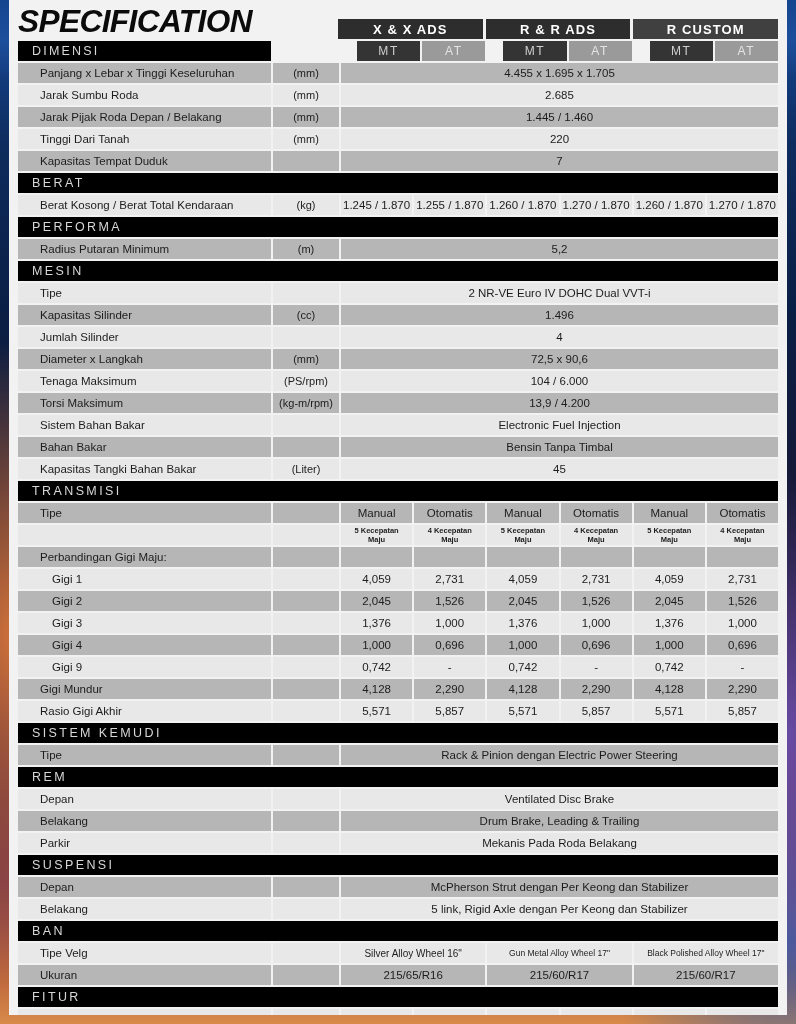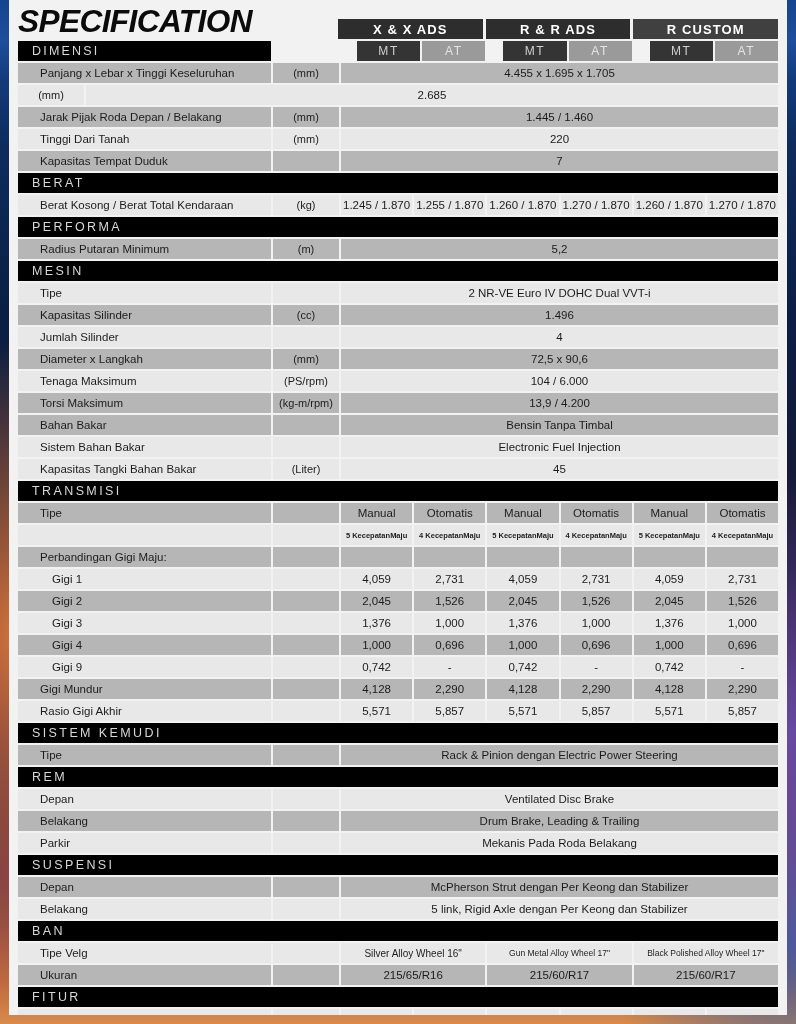--- a/index.html
+++ b/index.html
@@ -143,6 +143,7 @@
           </div>
         </div>
         <div class="row rowh">
+          <div class="lbl lt">Jarak Sumbu Roda</div>
           <div class="unit lt">(mm)</div>
           <div class="cells">
             <div class="c lt span6">2.685</div>

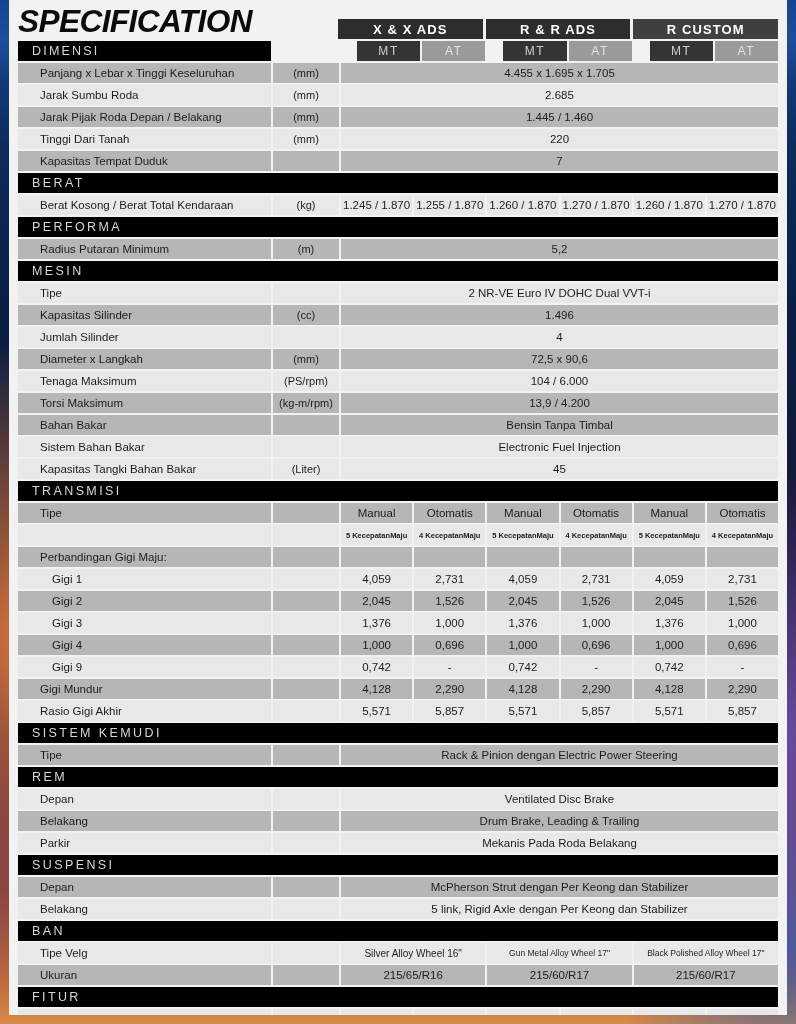--- a/index.html
+++ b/index.html
@@ -241,17 +241,17 @@
           </div>
         </div>
         <div class="row rowh">
+          <div class="lbl lt">Sistem Bahan Bakar</div>
+          <div class="unit lt"></div>
+          <div class="cells">
+            <div class="c lt span6">Electronic Fuel Injection</div>
+          </div>
+        </div>
+        <div class="row rowh">
           <div class="lbl dk">Bahan Bakar</div>
           <div class="unit dk"></div>
           <div class="cells">
             <div class="c dk span6">Bensin Tanpa Timbal</div>
-          </div>
-        </div>
-        <div class="row rowh">
-          <div class="lbl lt">Sistem Bahan Bakar</div>
-          <div class="unit lt"></div>
-          <div class="cells">
-            <div class="c lt span6">Electronic Fuel Injection</div>
           </div>
         </div>
         <div class="row rowh">

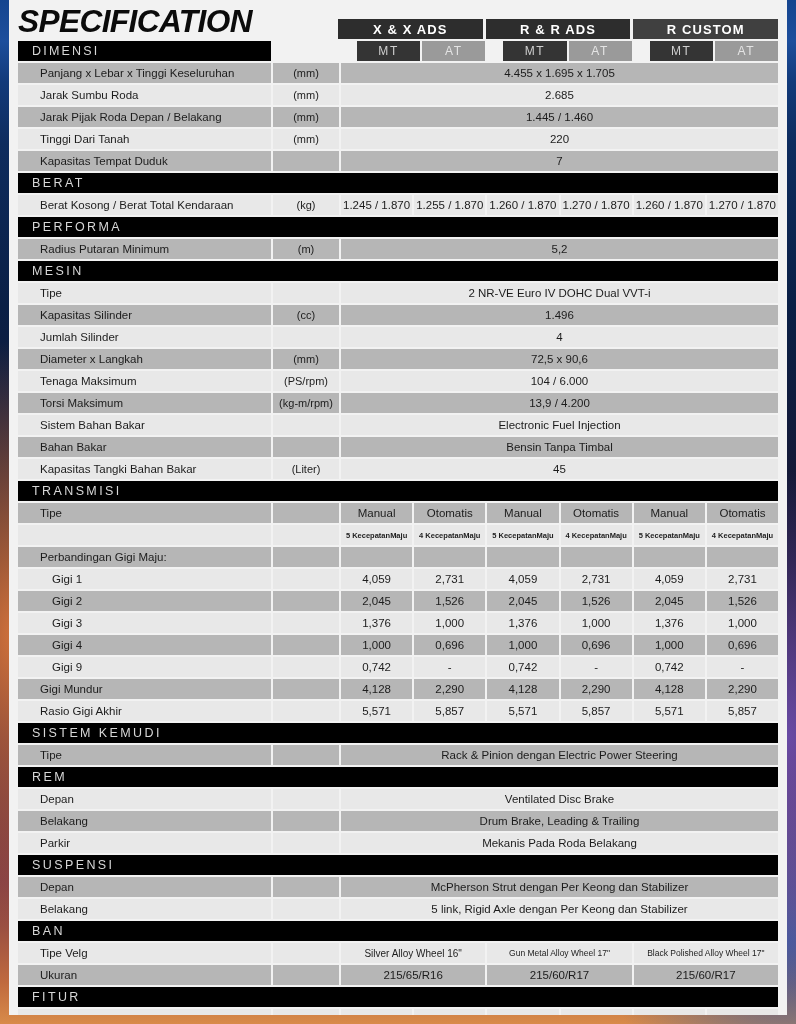--- a/index.html
+++ b/index.html
@@ -98,7 +98,7 @@
   }
   .secname{flex:0 0 auto;}
 
-  .twoline{flex-direction:row;justify-content:center;line-height:9px;
+  .twoline{flex-direction:column;justify-content:center;line-height:9px;
     font-size:7.5px;font-weight:bold;letter-spacing:0;}
   .indent{padding-left:34px;}
   .chk{font-size:13px;color:#111;font-weight:bold;}

